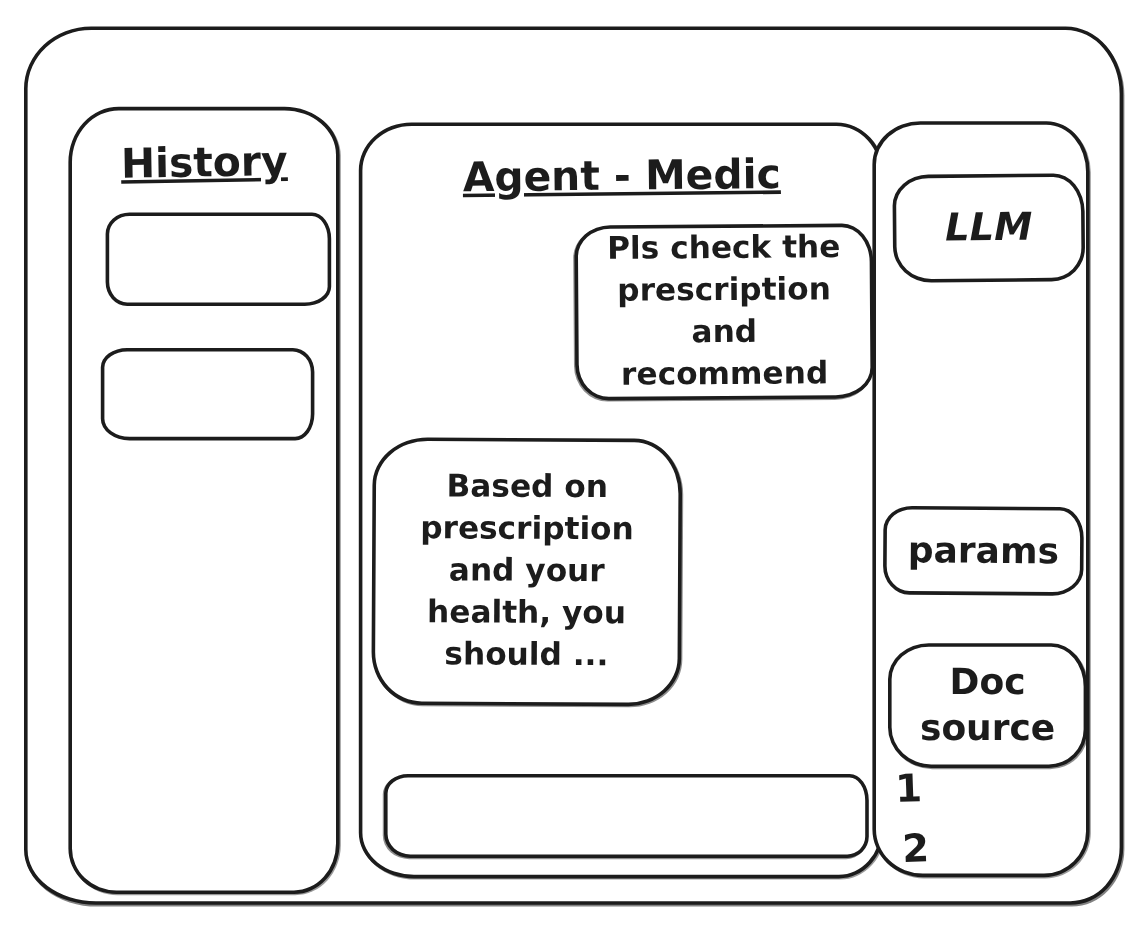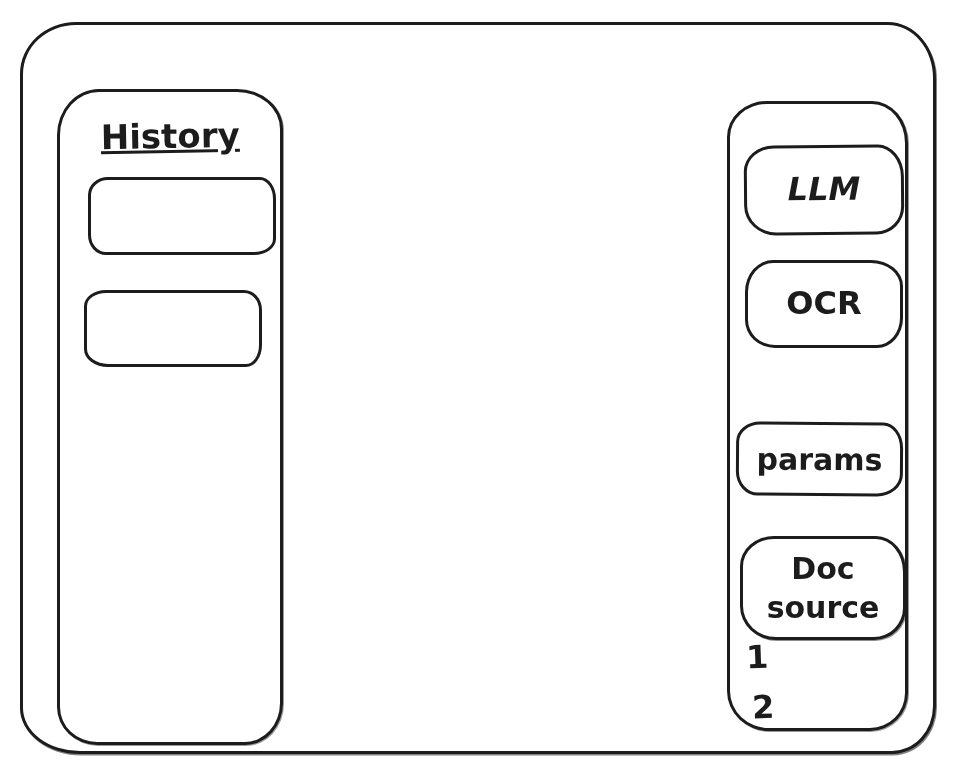--- a/index.html
+++ b/index.html
@@ -164,6 +164,19 @@
       <div class="history-item item-2"></div>
     </aside>
 
+    <main class="sketch chat-panel">
+      <h1 class="chat-title">Agent - Medic</h1>
+
+      <div class="bubble user-bubble">
+        <span>Pls check the prescription and recommend</span>
+      </div>
+
+      <div class="bubble assistant-bubble">
+        <span>Based on prescription and your health, you should ...</span>
+      </div>
+
+      <input class="message-input" type="text" placeholder="" style="">
+    </main>
 
     <aside class="sketch tools-panel">
       <button class="tool-btn llm">LLM</button>

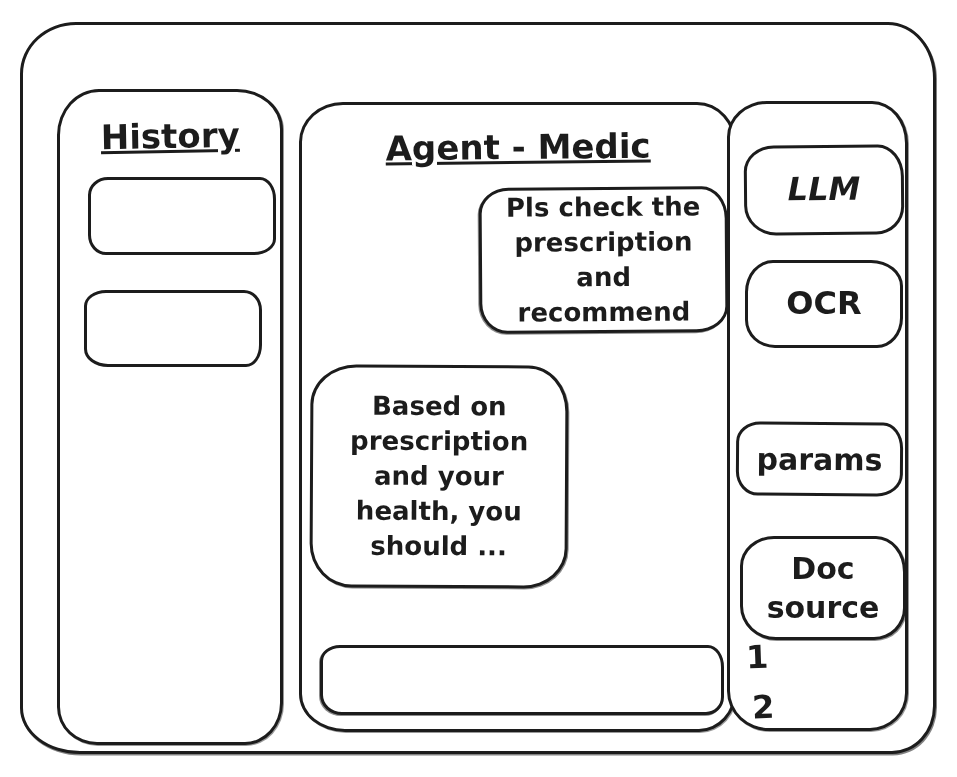--- a/index.html
+++ b/index.html
@@ -180,7 +180,6 @@
 
     <aside class="sketch tools-panel">
       <button class="tool-btn llm">LLM</button>
-      <button class="tool-btn ocr">OCR</button>
       <button class="tool-btn params">params</button>
       <button class="tool-btn docsource">Doc source</button>
       <div class="doc-item one">1</div>

